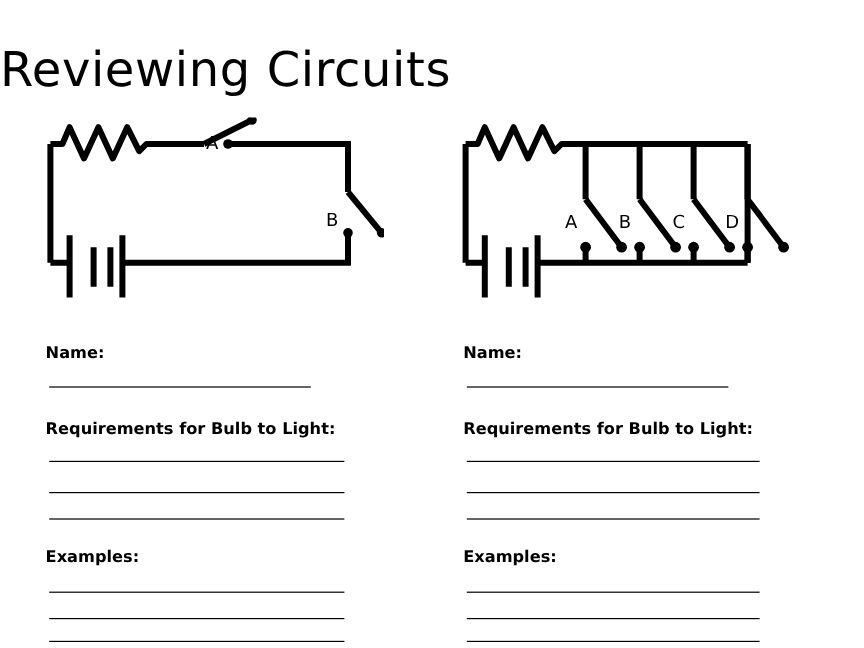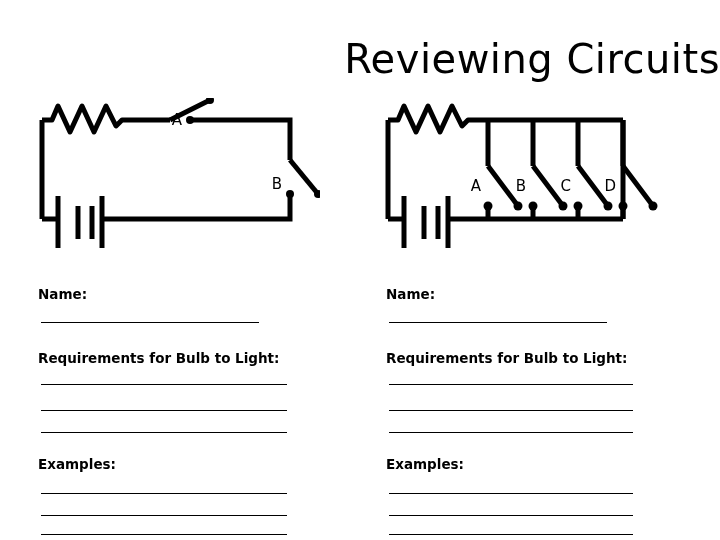--- a/index.html
+++ b/index.html
@@ -27,7 +27,7 @@
     left: 0;
     top: 36px;
     width: 720px;
-    text-align: right;
+    text-align: left;
     font-family: "DejaVu Sans", sans-serif;
     font-size: 40px;
     font-weight: 400;

